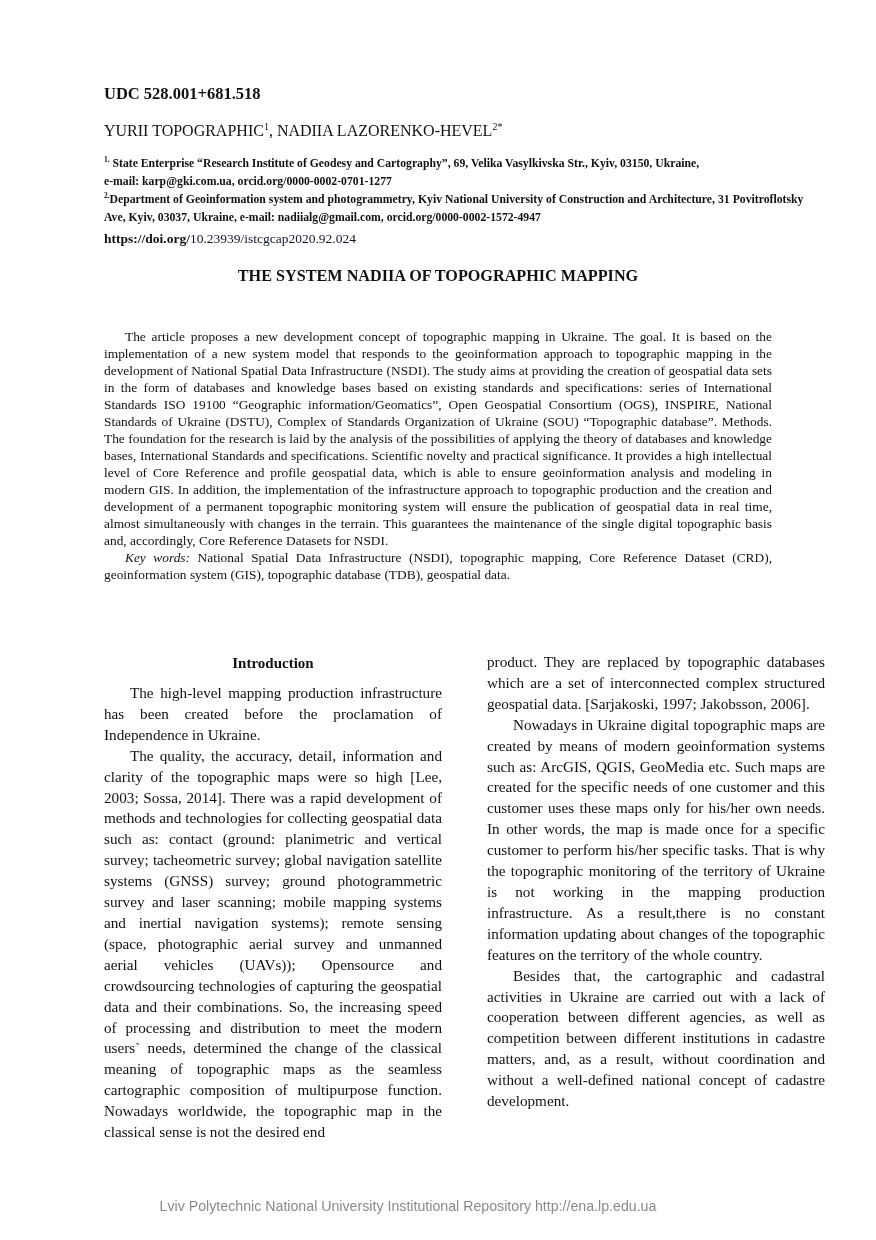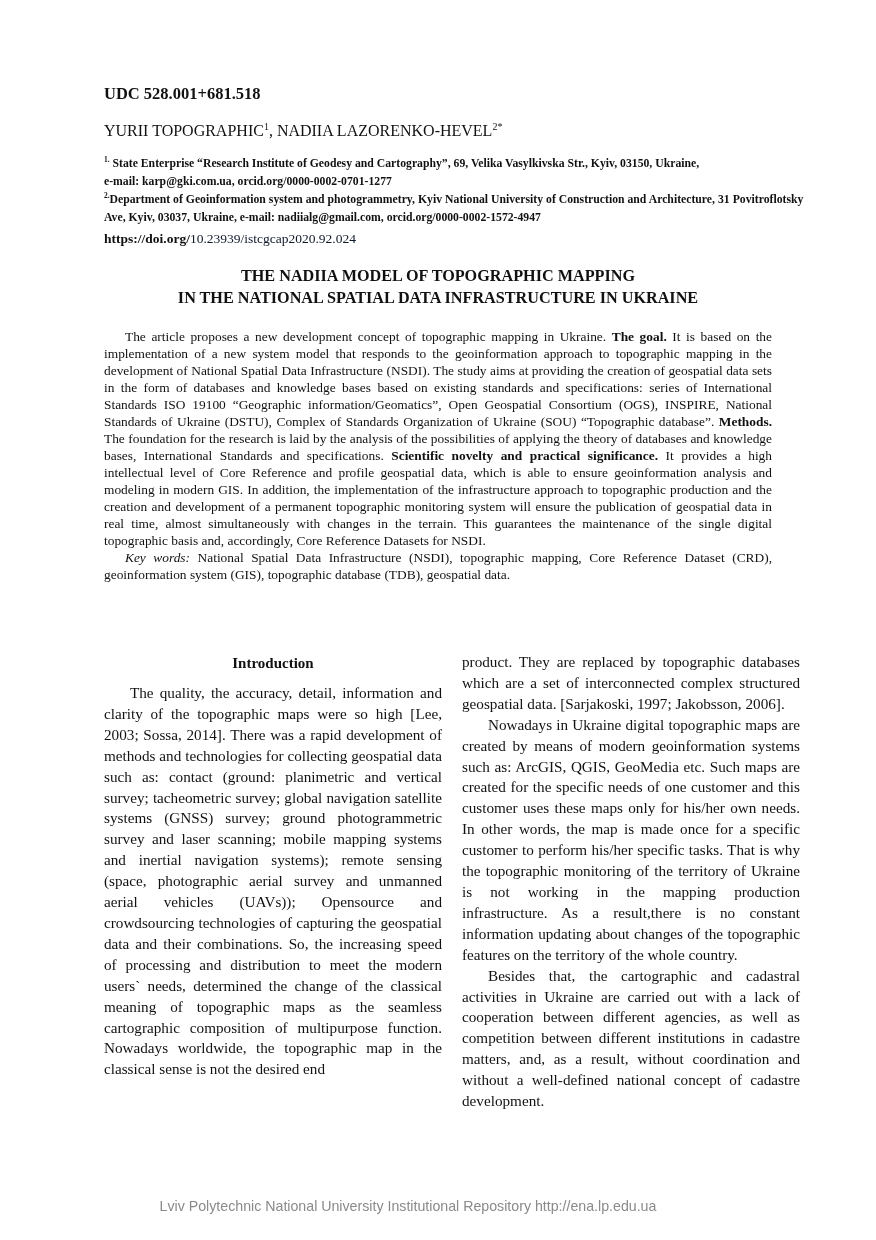--- a/index.html
+++ b/index.html
@@ -57,7 +57,7 @@
 </div>
 
 <div class="abs title">
-  <div>THE NADIIA MODEL OF TOPOGRAPHIC MAPPING</div>
+  <div>THE SYSTEM NADIIA OF TOPOGRAPHIC MAPPING</div>
   <div>IN THE NATIONAL SPATIAL DATA INFRASTRUCTURE IN UKRAINE</div>
 </div>
 

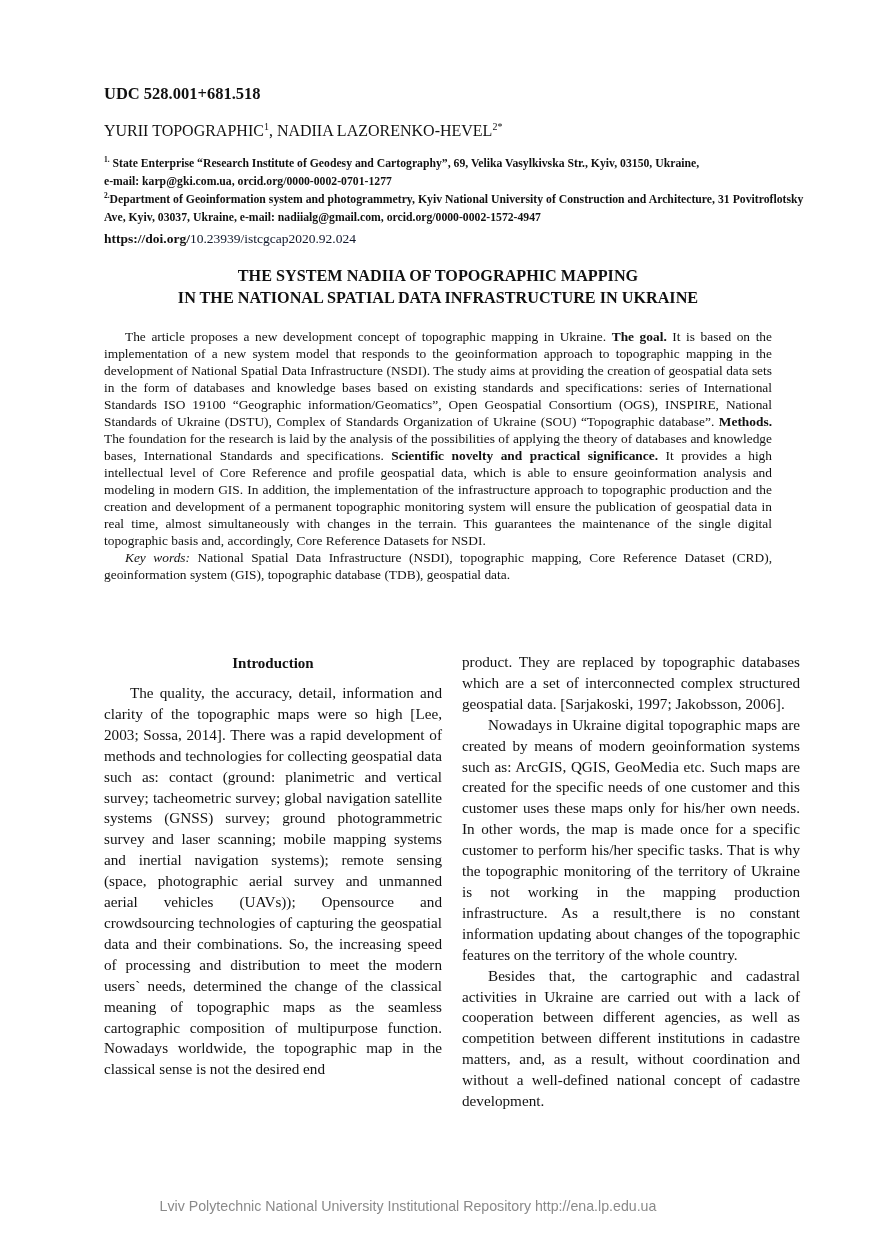--- a/index.html
+++ b/index.html
@@ -58,7 +58,6 @@
 
 <div class="abs title">
   <div>THE SYSTEM NADIIA OF TOPOGRAPHIC MAPPING</div>
-  <div>IN THE NATIONAL SPATIAL DATA INFRASTRUCTURE IN UKRAINE</div>
 </div>
 
 <div class="abs abstract">

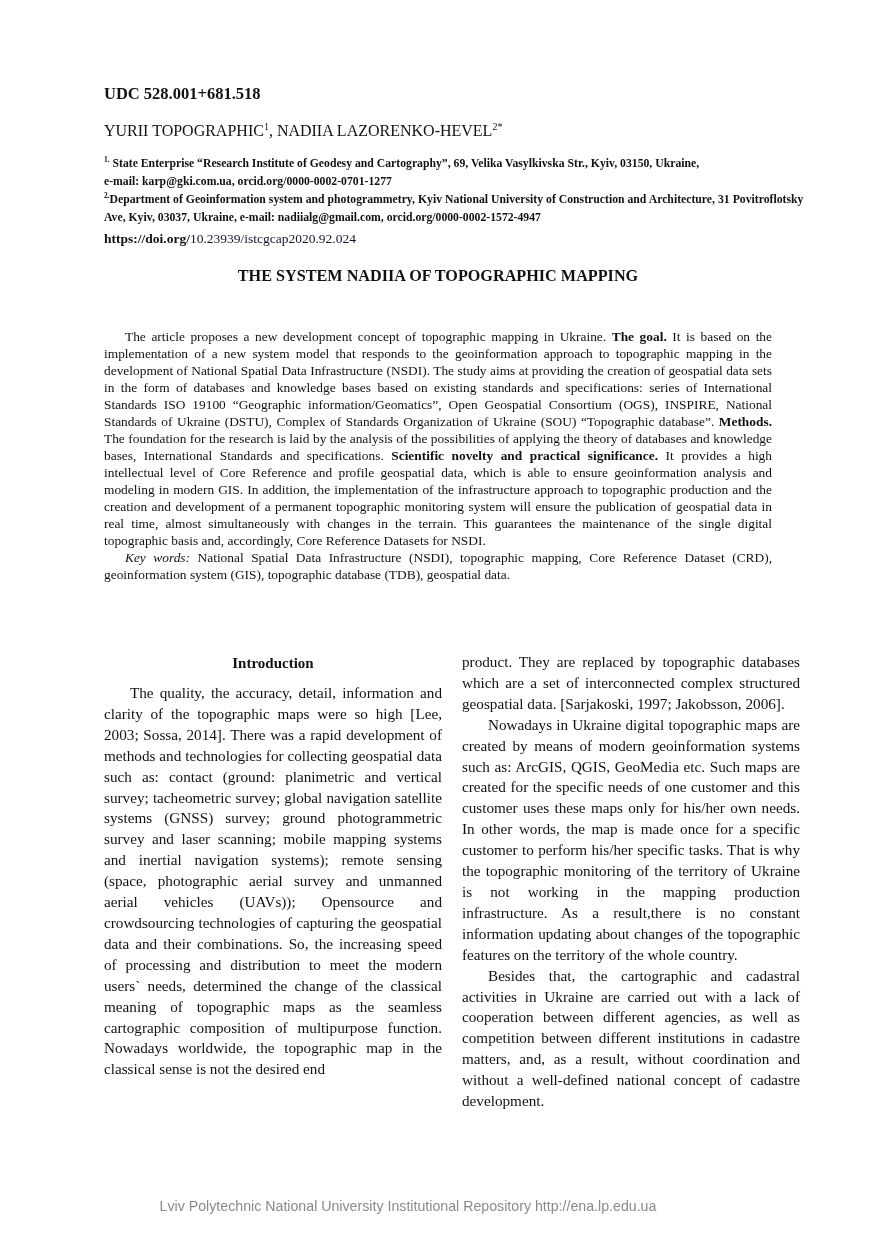--- a/index.html
+++ b/index.html
@@ -22,7 +22,7 @@
   .abstract { left: 104px; width: 668px; top: 328px; font-size: 13.4px; line-height: 17px;
               text-align: justify; }
   .abstract p { margin: 0; text-indent: 21px; }
-  .abstract b { font-weight: bold; }
+  .abstract b { font-weight: normal; }
   .abstract i { font-style: italic; }
   .col { width: 338px; font-size: 15.2px; line-height: 20.9px; text-align: justify; margin-top: 28px; }
   .col p { margin: 0; text-indent: 26px; }

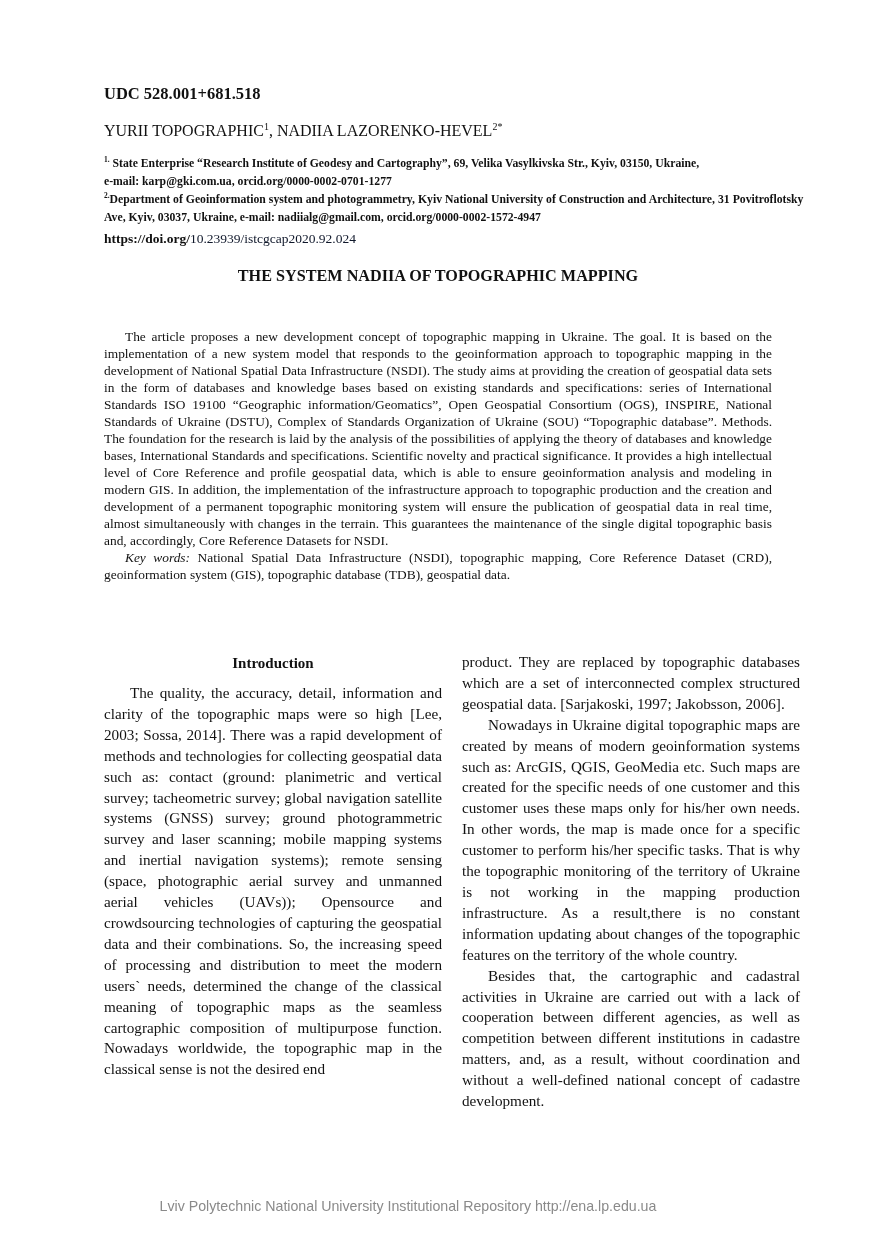--- a/index.html
+++ b/index.html
@@ -28,7 +28,7 @@
   .col p { margin: 0; text-indent: 26px; }
   .col p.noindent { text-indent: 0; }
   .col-left { left: 104px; top: 624px; }
-  .col-right { left: 462px; top: 624px; }
+  .col-right { left: 487px; top: 624px; }
   .section-heading { text-align: center; font-weight: bold; font-size: 15px; line-height: 22px;
                      margin-bottom: 9px; text-indent: 0; }
   .footer { left: 0; width: 816px; top: 1198px; text-align: center; color: #8a8a8a;

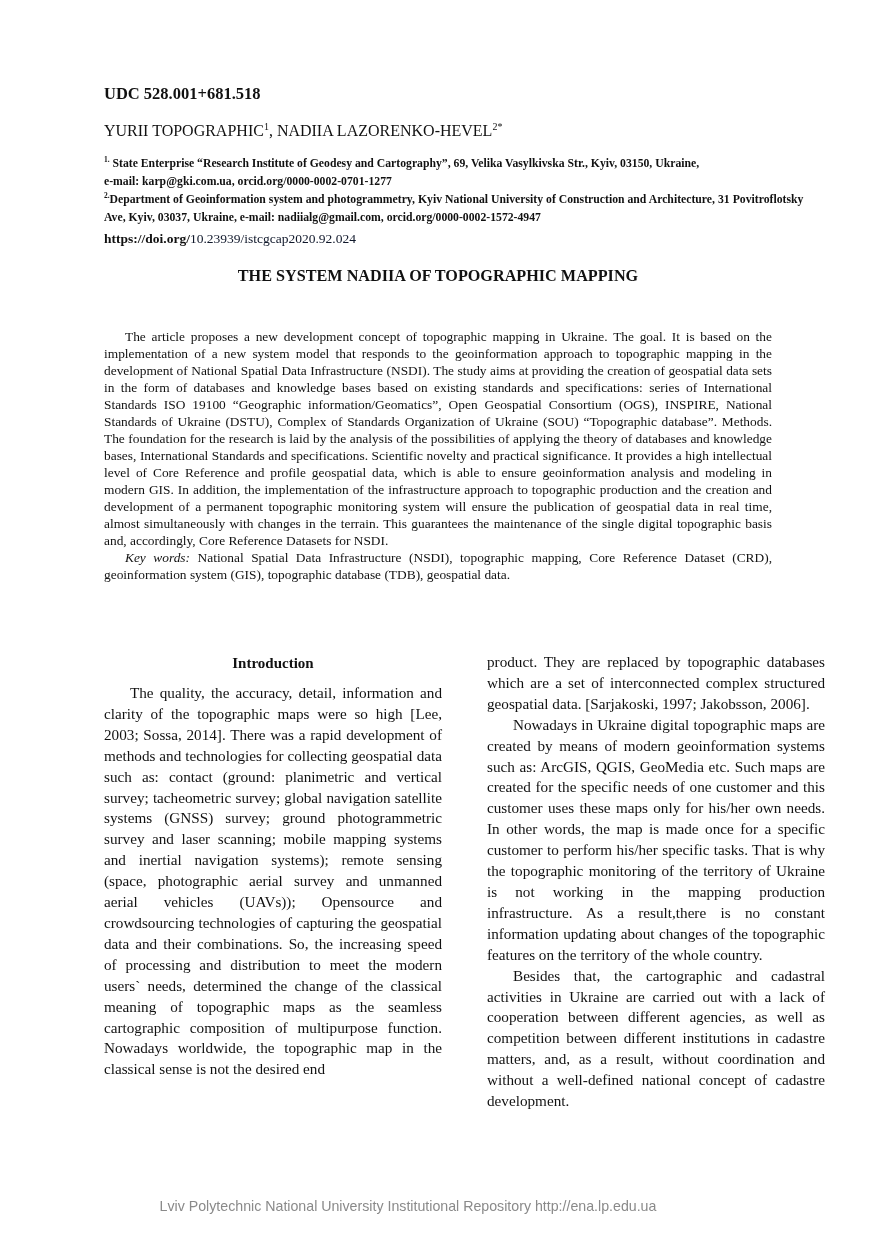--- a/index.html
+++ b/index.html
@@ -67,6 +67,7 @@
 
 <div class="abs col col-left">
   <div class="section-heading">Introduction</div>
+  <p>The high-level mapping production infrastructure has been created before the proclamation of Independence in Ukraine.</p>
   <p>The quality, the accuracy, detail, information and clarity of the topographic maps were so high [Lee, 2003; Sossa, 2014]. There was a rapid development of methods and technologies for collecting  geospatial data such as: contact (ground: planimetric and vertical survey; tacheometric survey; global navigation satellite systems (GNSS) survey; ground photogrammetric survey and laser scanning; mobile mapping systems and inertial navigation systems); remote sensing (space, photographic aerial survey and unmanned aerial vehicles (UAVs)); Opensource and crowdsourcing technologies of capturing the geospatial data and their combinations. So, the increasing speed of processing and distribution to meet the modern users` needs, determined the change of  the classical meaning of topographic maps as the seamless cartographic composition of multipurpose function. Nowadays worldwide, the topographic map in the classical sense is not the desired end</p>
 </div>
 

